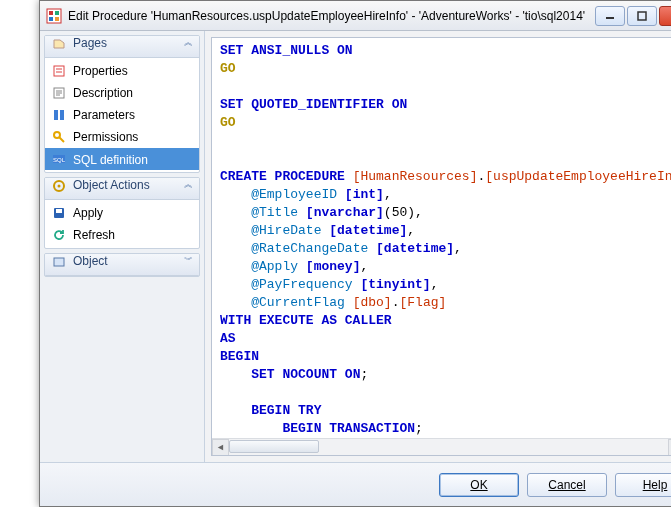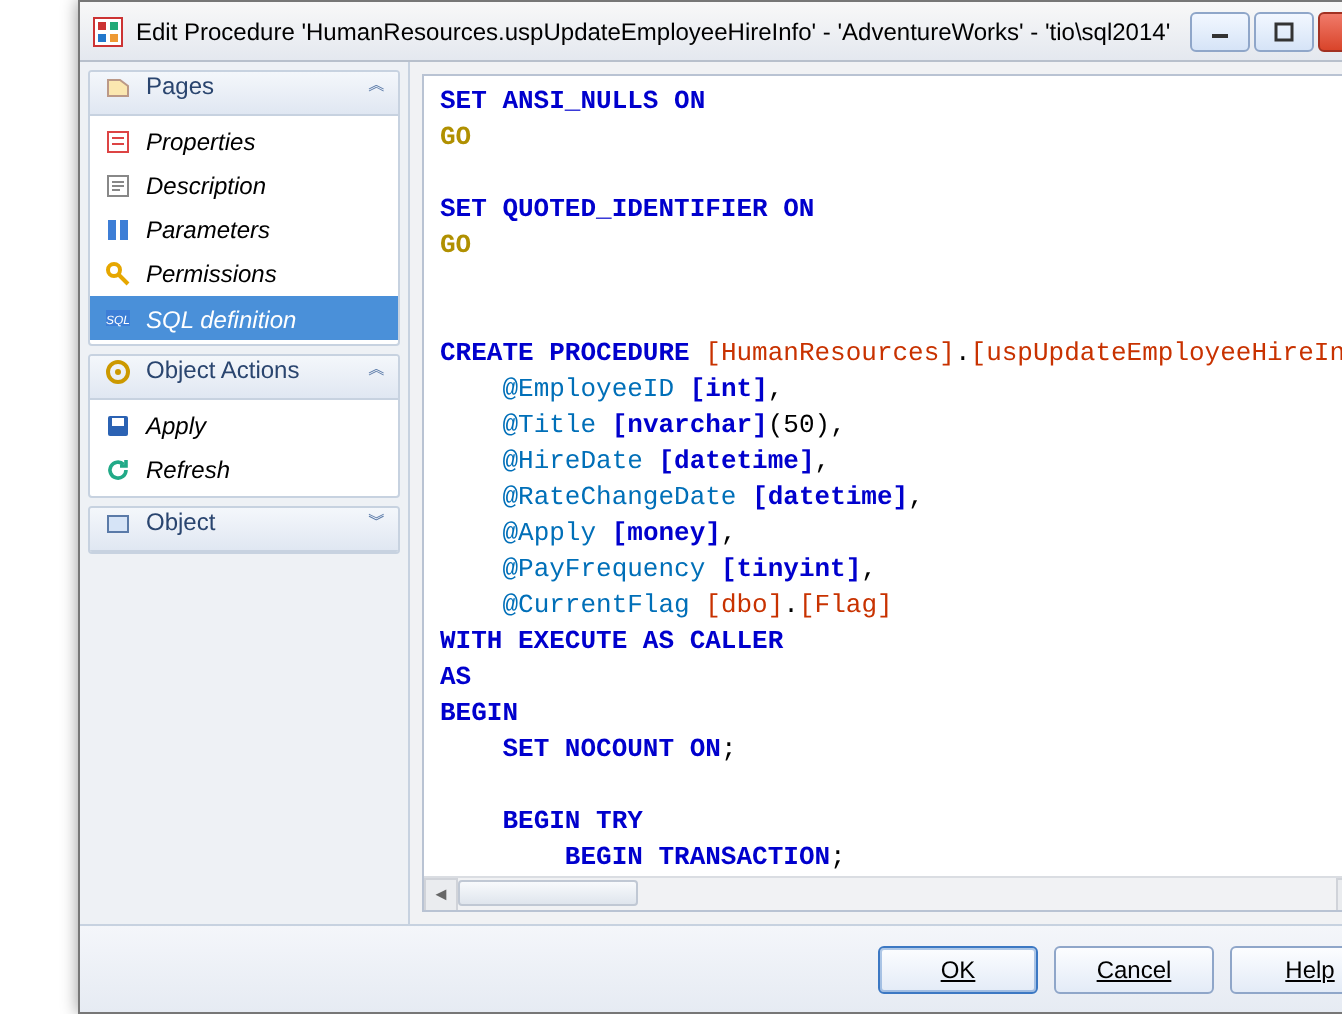--- a/index.html
+++ b/index.html
@@ -94,7 +94,6 @@
     padding: 3px 6px;
     cursor: default;
     color: #000;
-    font-style: italic;
   }
   .nav-item.selected {
     background: #4a90d9;

